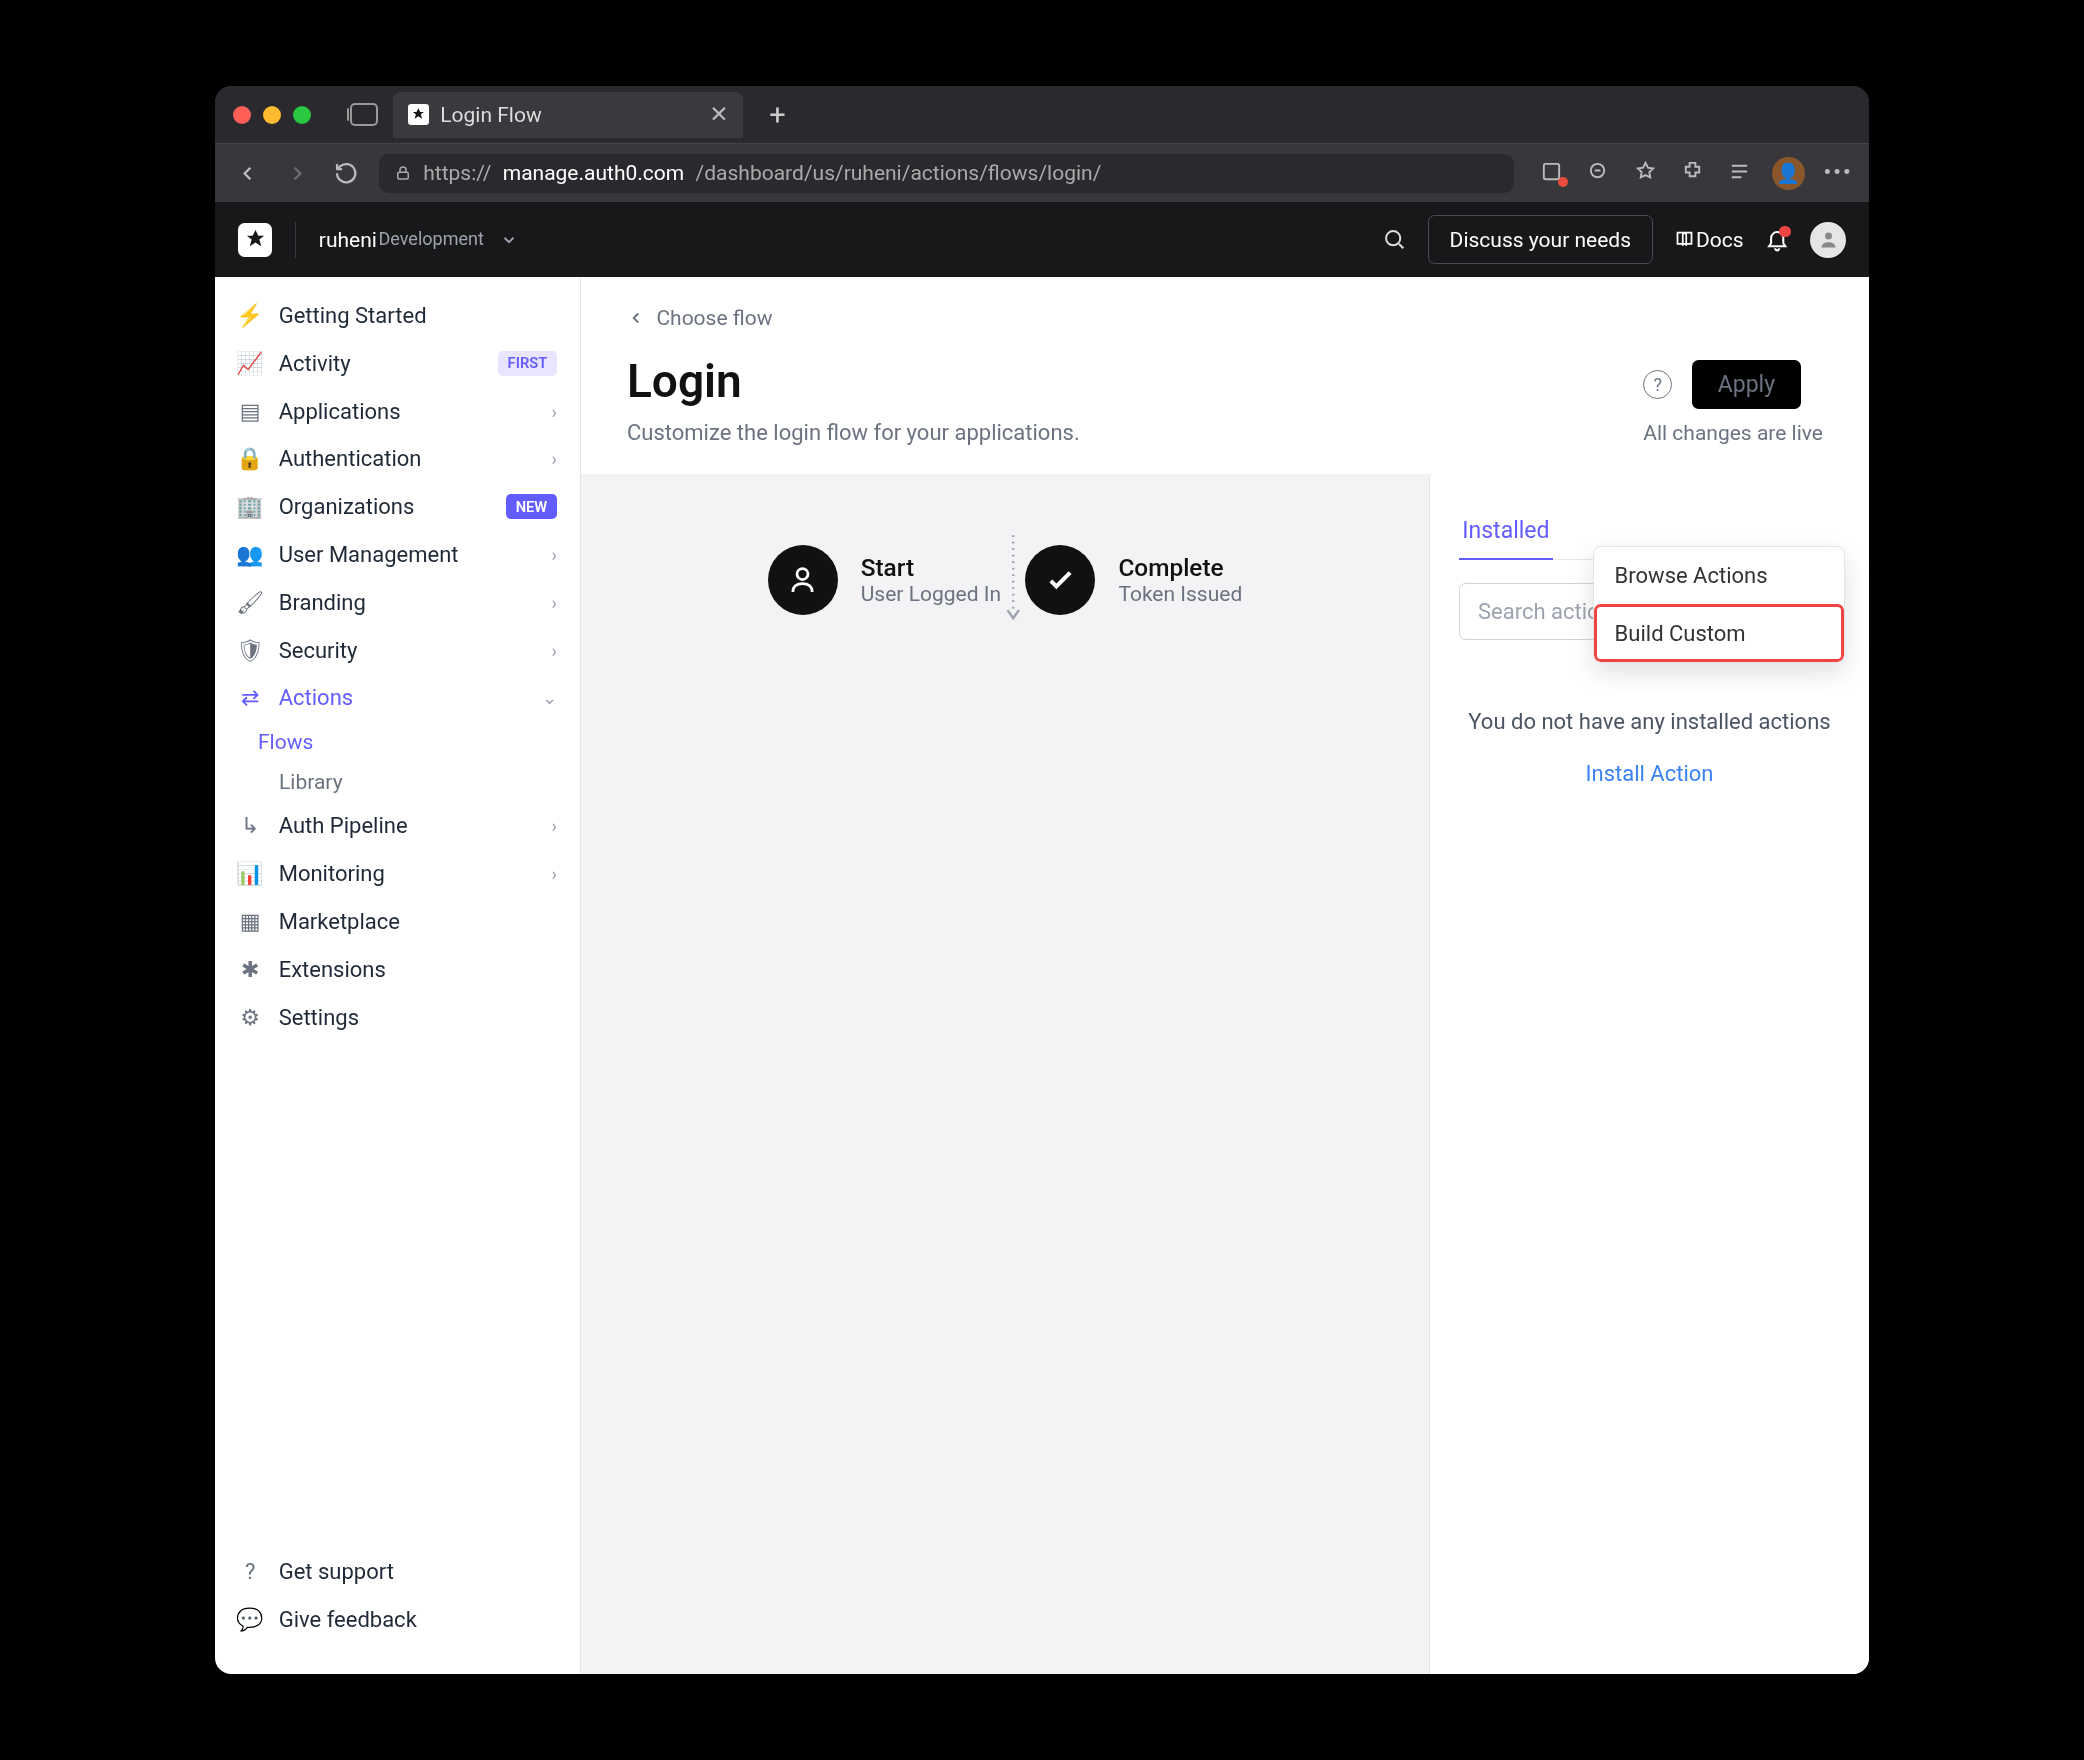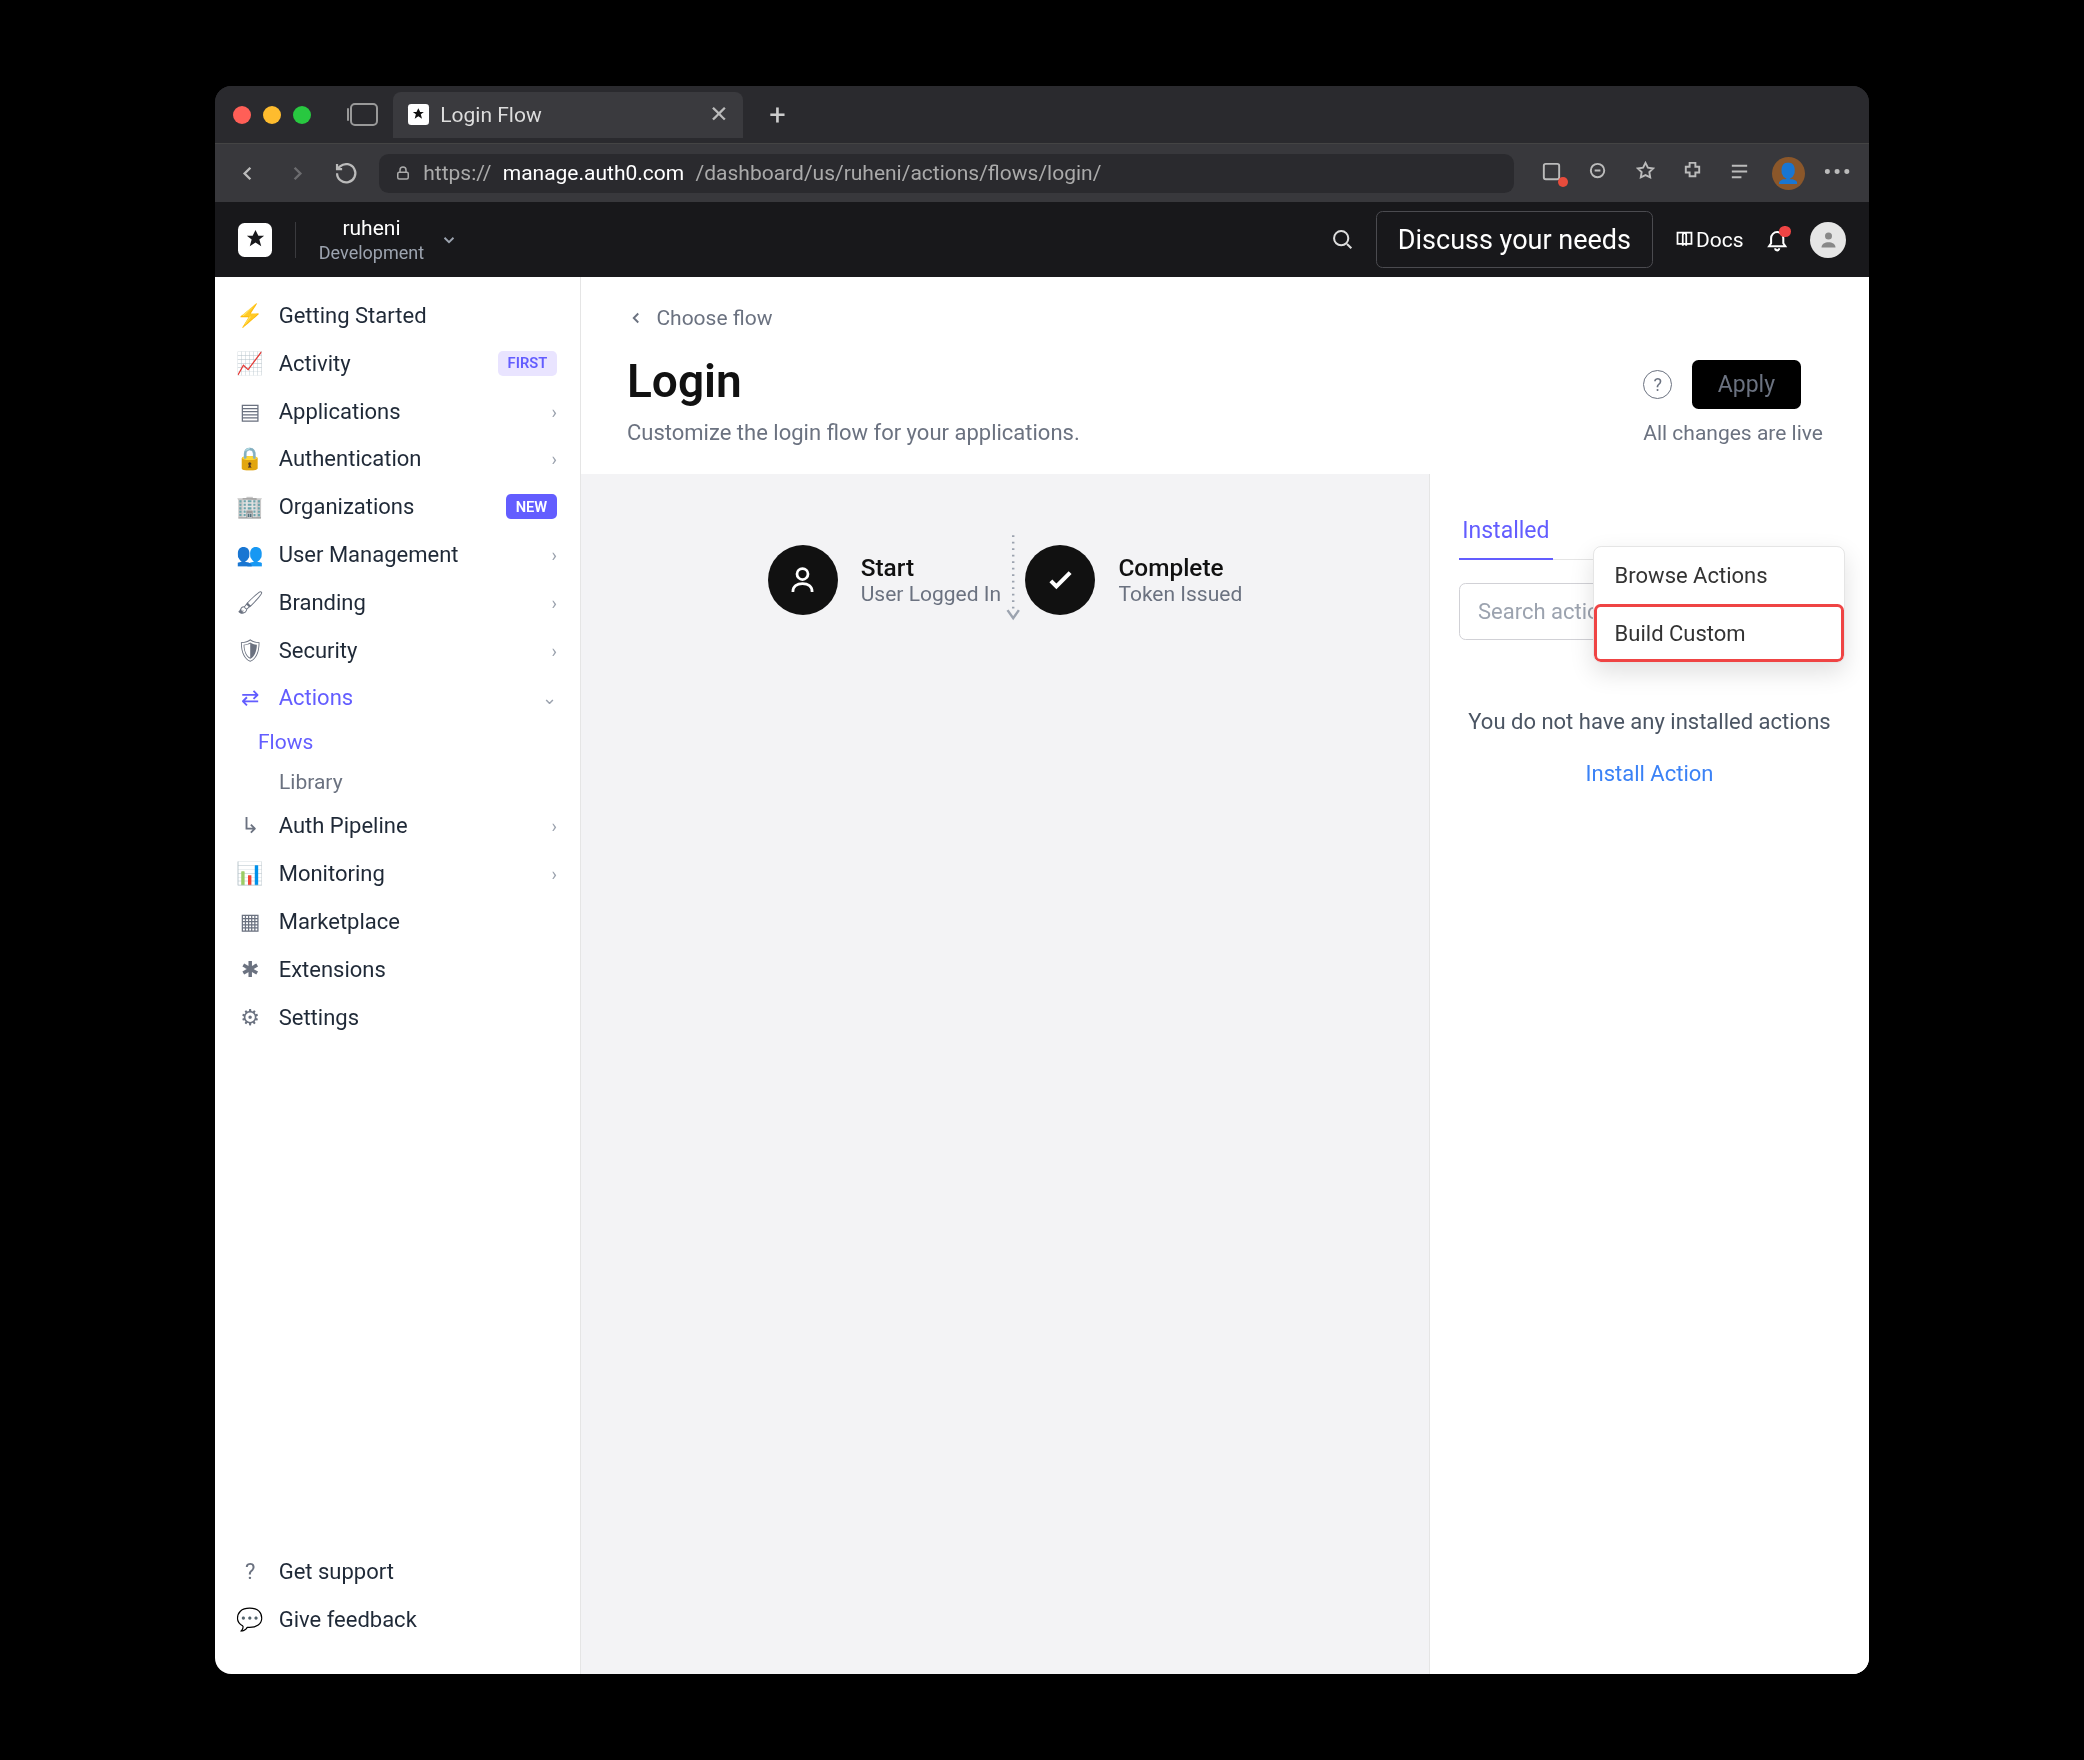--- a/index.html
+++ b/index.html
@@ -71,7 +71,7 @@
   .brand{ width:34px;height:34px; background:#fff; border-radius:6.5px; display:flex;align-items:center;justify-content:center;}
   .brand svg{width:23px;height:23px;color:#18181b;}
   .divider{width:0.8px;height:36px;background:#3a3a3e;}
-  .tenant{display:flex;flex-direction:column;gap:1.6px;align-items:center;}
+  .tenant{display:flex;flex-direction:row;gap:1.6px;}
   .tenant-name{font-size:21px;color:#fff;}
   .tenant-env{font-size:18px;color:#9ca3af;}
   .tenant-wrap{display:flex;align-items:center;gap:16.3px;cursor:pointer;}

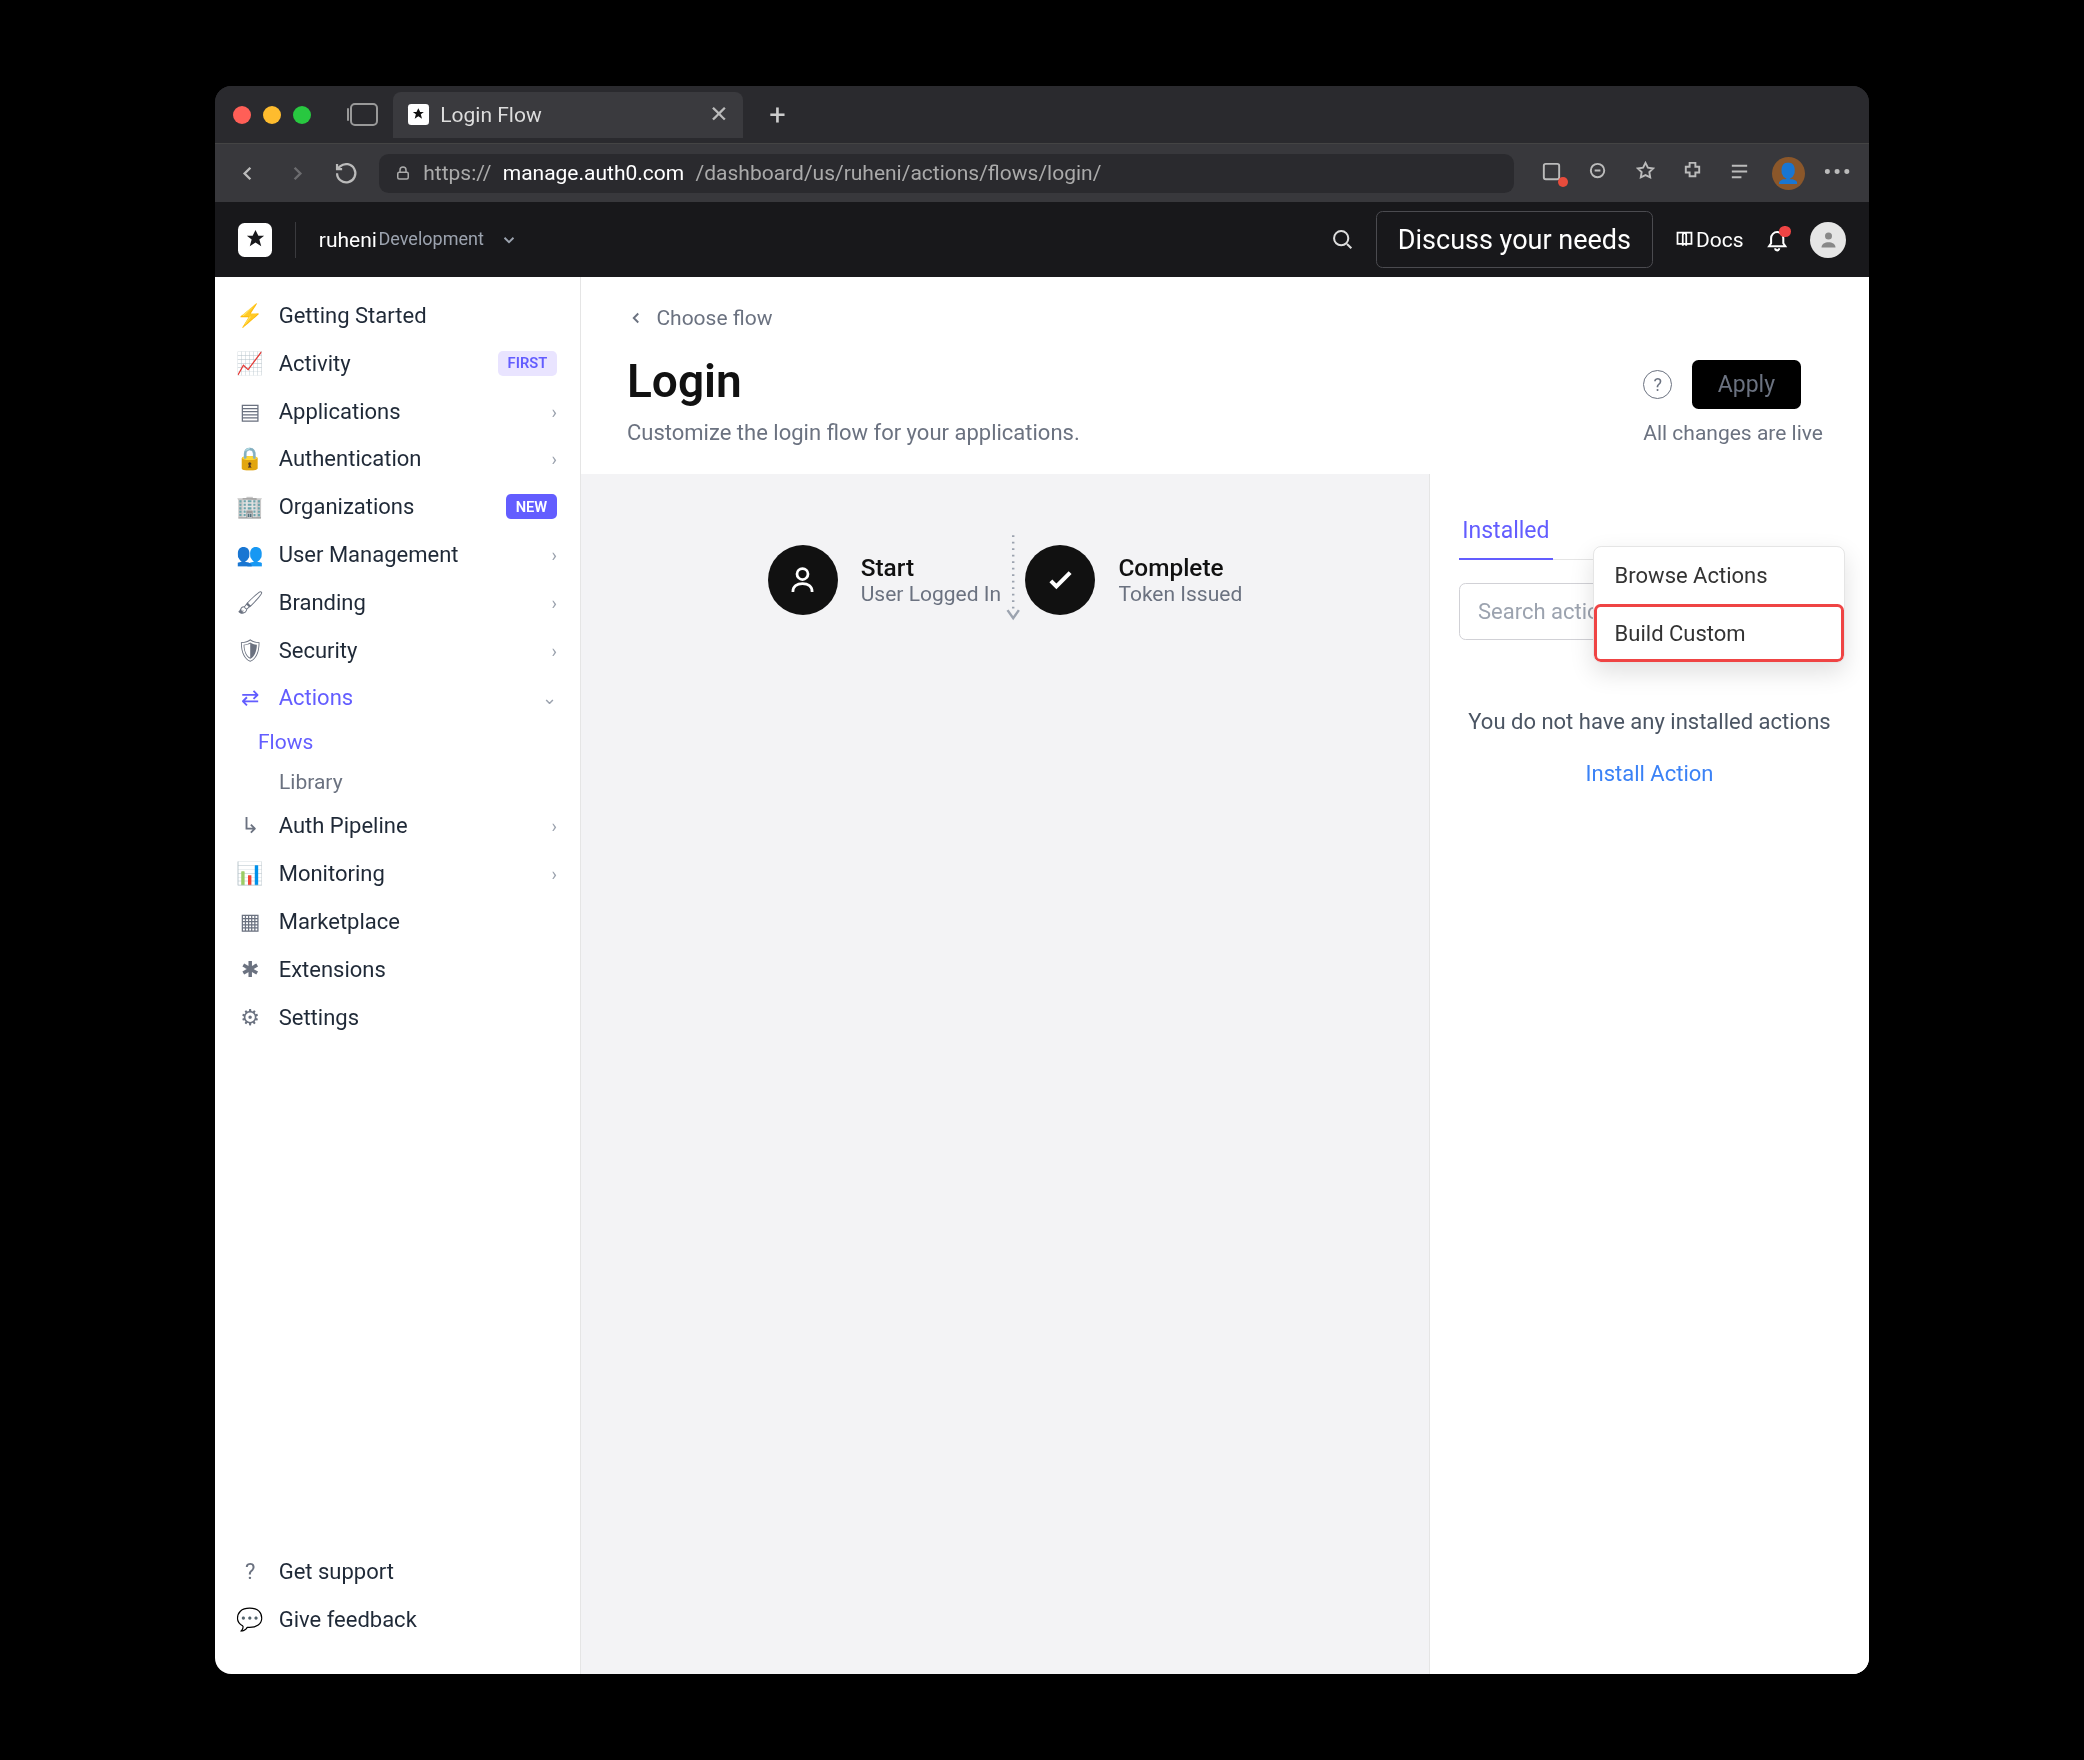--- a/index.html
+++ b/index.html
@@ -79,7 +79,7 @@
   .topbar-right{margin-left:auto;display:flex;align-items:center;gap:21px;}
   .search-ic{color:#ddd;}
   .discuss-btn{
-    border:0.8px solid #4b4b50;border-radius:6.5px;padding:11.4px 21px;color:#fff;font-size:27px;cursor:pointer;
+    border:0.8px solid #4b4b50;border-radius:6.5px;padding:11.4px 21px;color:#fff;font-size:21px;cursor:pointer;
   }
   .docs-link{display:flex;align-items:center;gap:1px;color:#fff;font-size:21px;cursor:pointer;}
   .bell{position:relative;color:#fff;}

